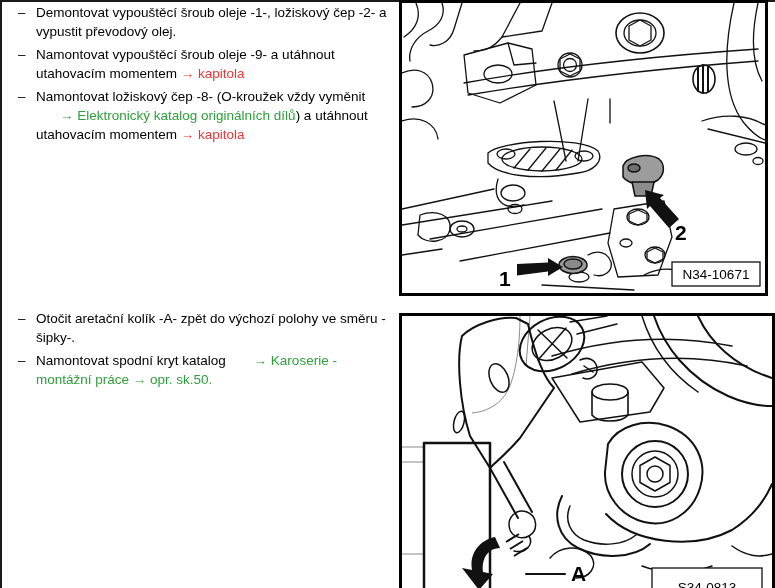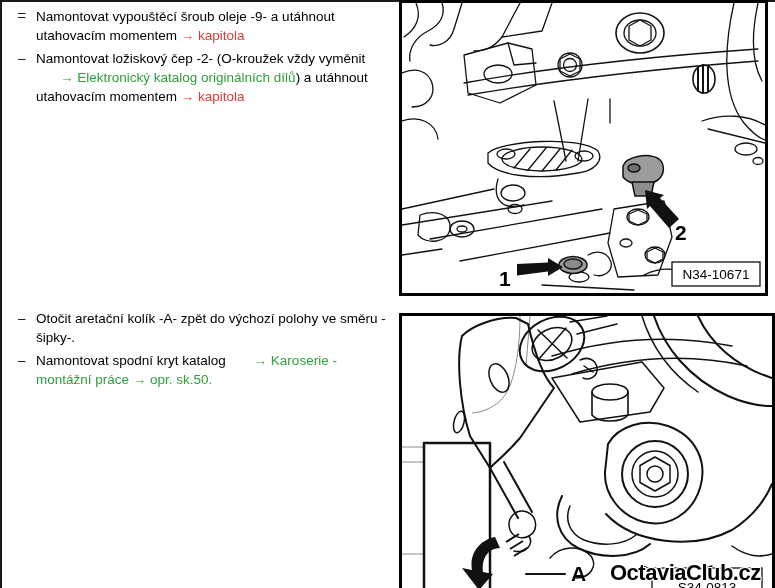--- a/index.html
+++ b/index.html
@@ -42,7 +42,7 @@
 
   <div class="group group-a">
     <div class="item">
-      <span class="dash">–</span>
+      <span class="dash">–</span><span>Demontovat vypouštěcí šroub oleje -1-, ložiskový čep -2- a vypustit převodový olej.</span>
     </div>
     <div class="item">
       <span class="dash">–</span><span>Namontovat vypouštěcí šroub oleje -9- a utáhnout utahovacím momentem </span><a class="link-red">→&nbsp;kapitola</a>

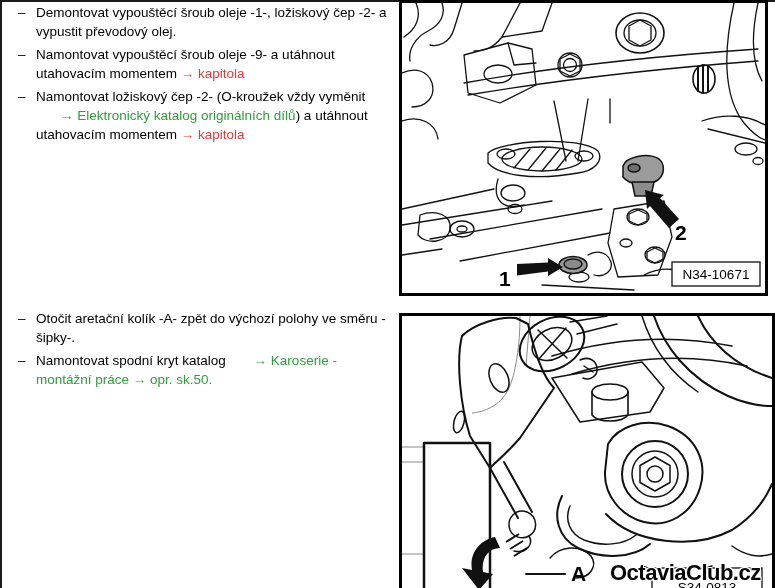--- a/index.html
+++ b/index.html
@@ -48,7 +48,7 @@
       <span class="dash">–</span><span>Namontovat vypouštěcí šroub oleje -9- a utáhnout utahovacím momentem </span><a class="link-red">→&nbsp;kapitola</a>
     </div>
     <div class="item">
-      <span class="dash">–</span><span>Namontovat ložiskový čep -2- (O-kroužek vždy vyměnit </span><a class="link-green">→&nbsp;Elektronický katalog originálních dílů</a><span>) a utáhnout utahovacím momentem </span><a class="link-red">→&nbsp;kapitola</a>
+      <span class="dash">–</span><span>Namontovat ložiskový čep -8- (O-kroužek vždy vyměnit </span><a class="link-green">→&nbsp;Elektronický katalog originálních dílů</a><span>) a utáhnout utahovacím momentem </span><a class="link-red">→&nbsp;kapitola</a>
     </div>
   </div>
 

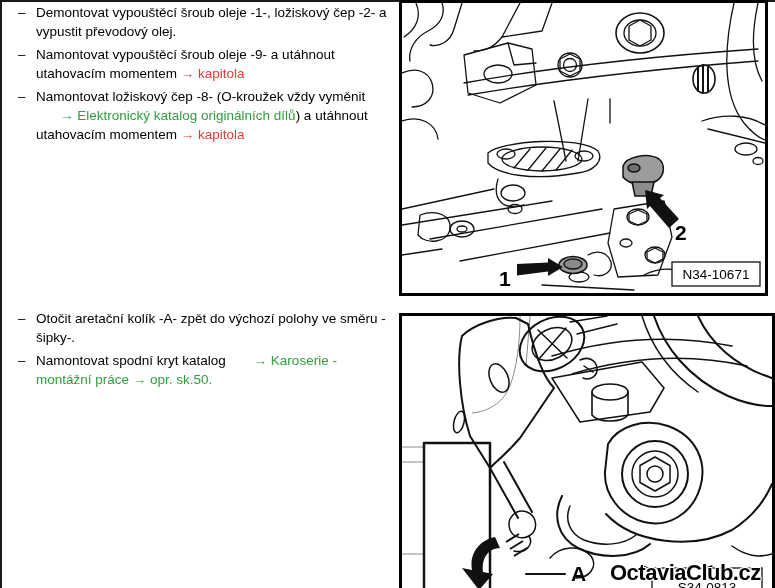--- a/index.html
+++ b/index.html
@@ -192,7 +192,6 @@
     </svg>
   </div>
 
-  <div class="watermark">OctaviaClub.cz</div>
 </div>
 
 </body></html>

